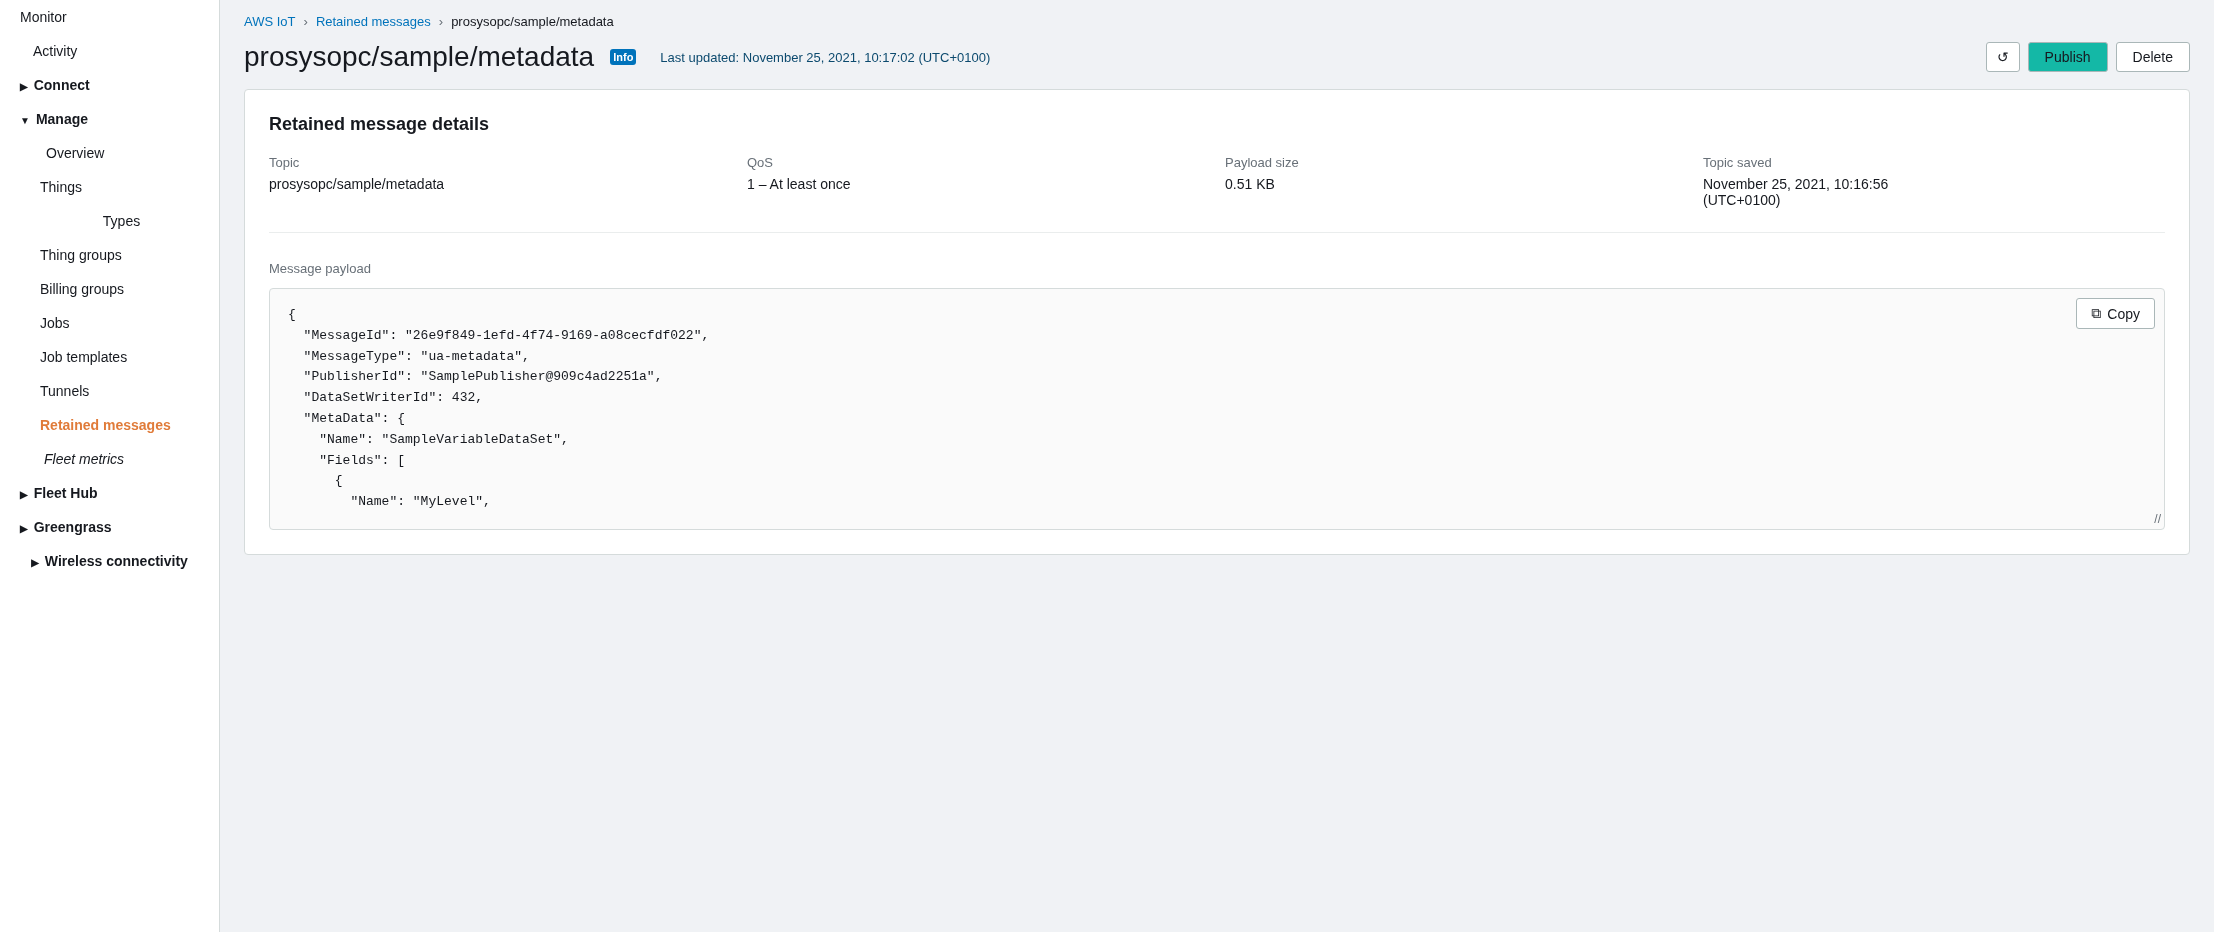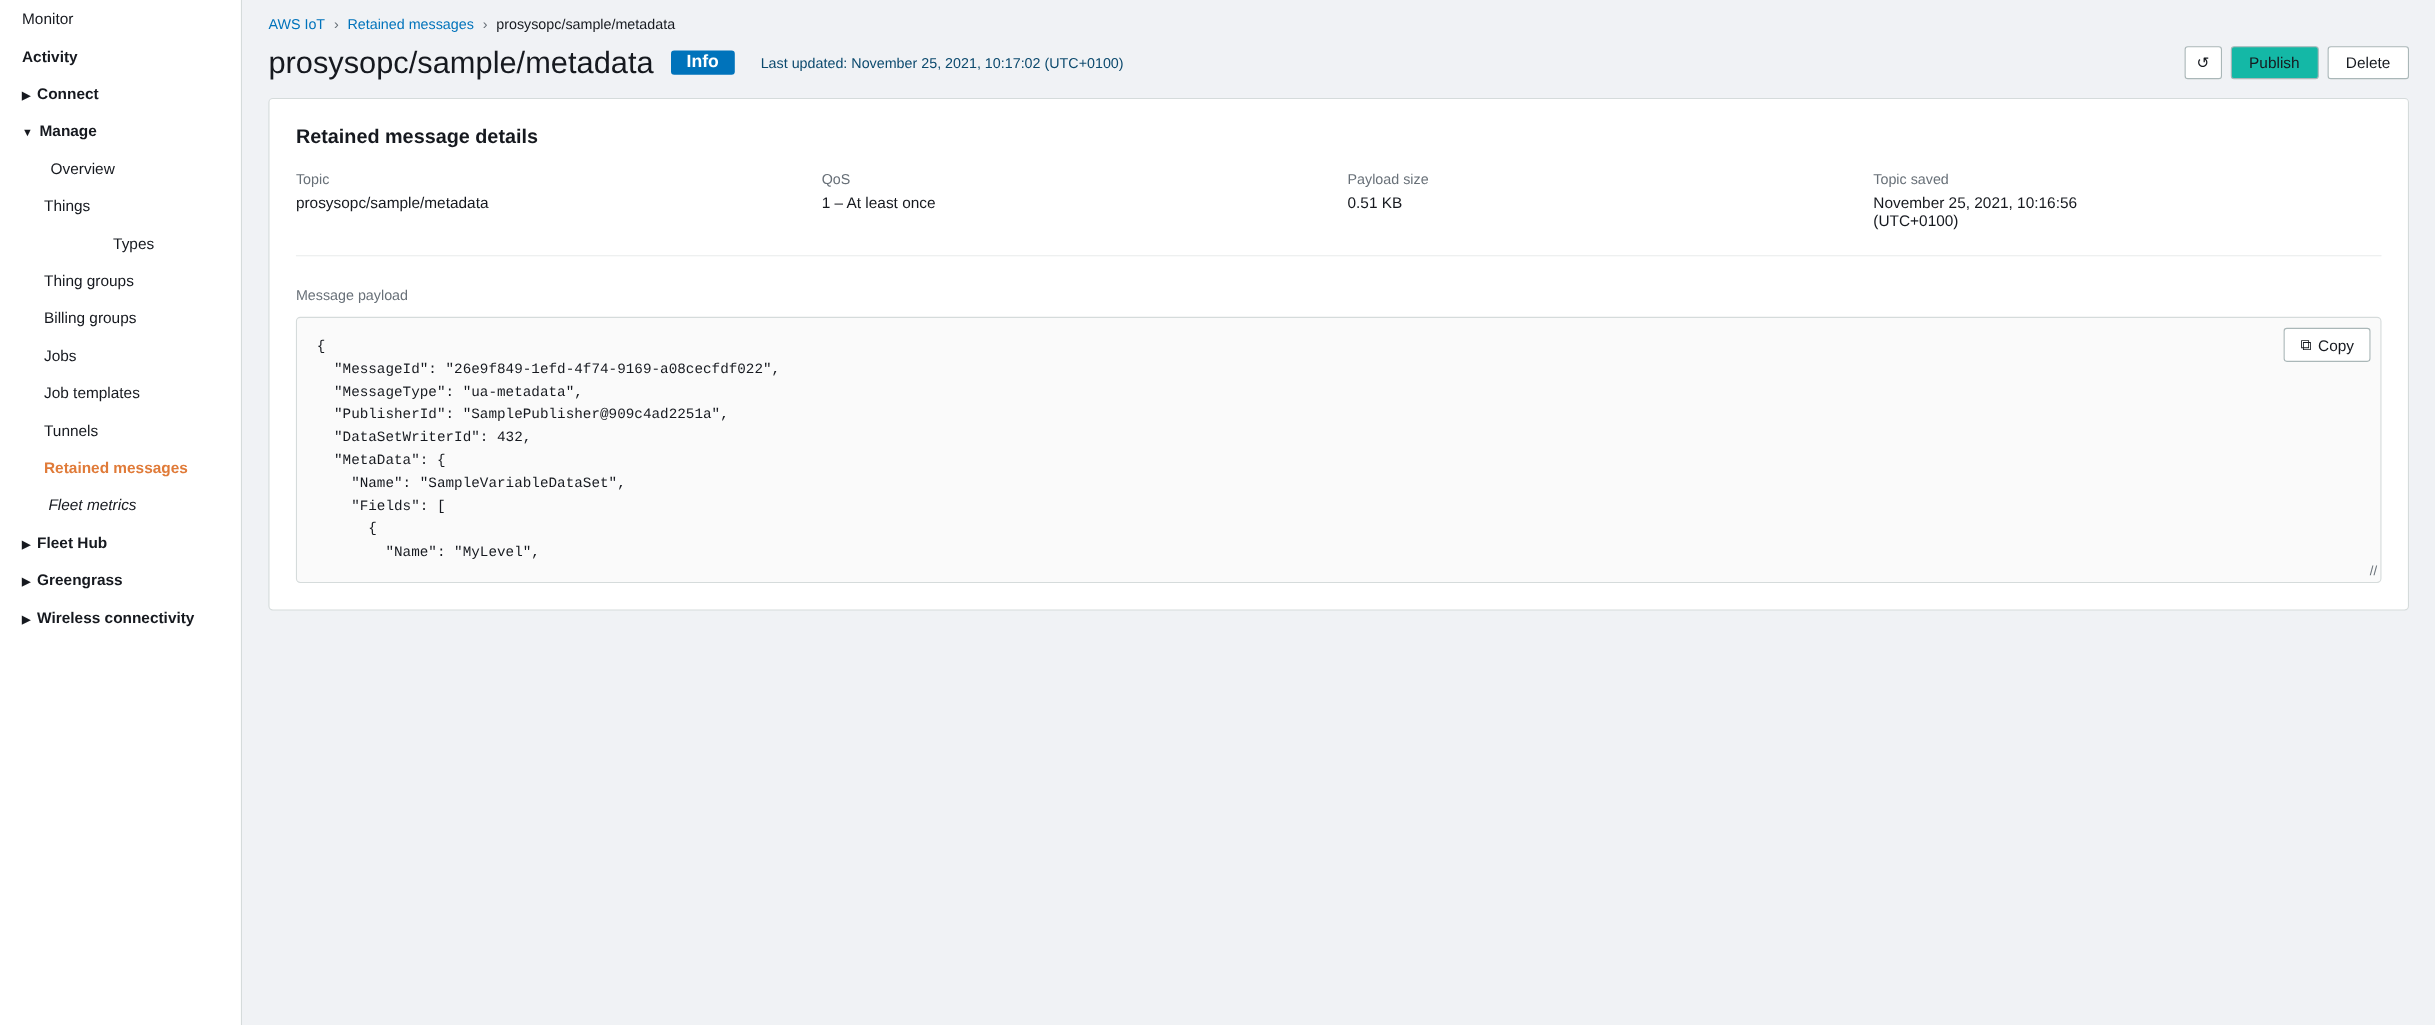--- a/index.html
+++ b/index.html
@@ -222,7 +222,7 @@
 <div class="sidebar-item" style="padding-left: 20px;">
       <span>Monitor</span>
     </div>
-    <div class="sidebar-item" style="padding-left: 20px; font-weight: bold;">
+    <div class="sidebar-item" style="padding-left: 33px;">
       <span>Activity</span>
     </div>
     <div class="sidebar-group-header" style="padding-left: 20px;">

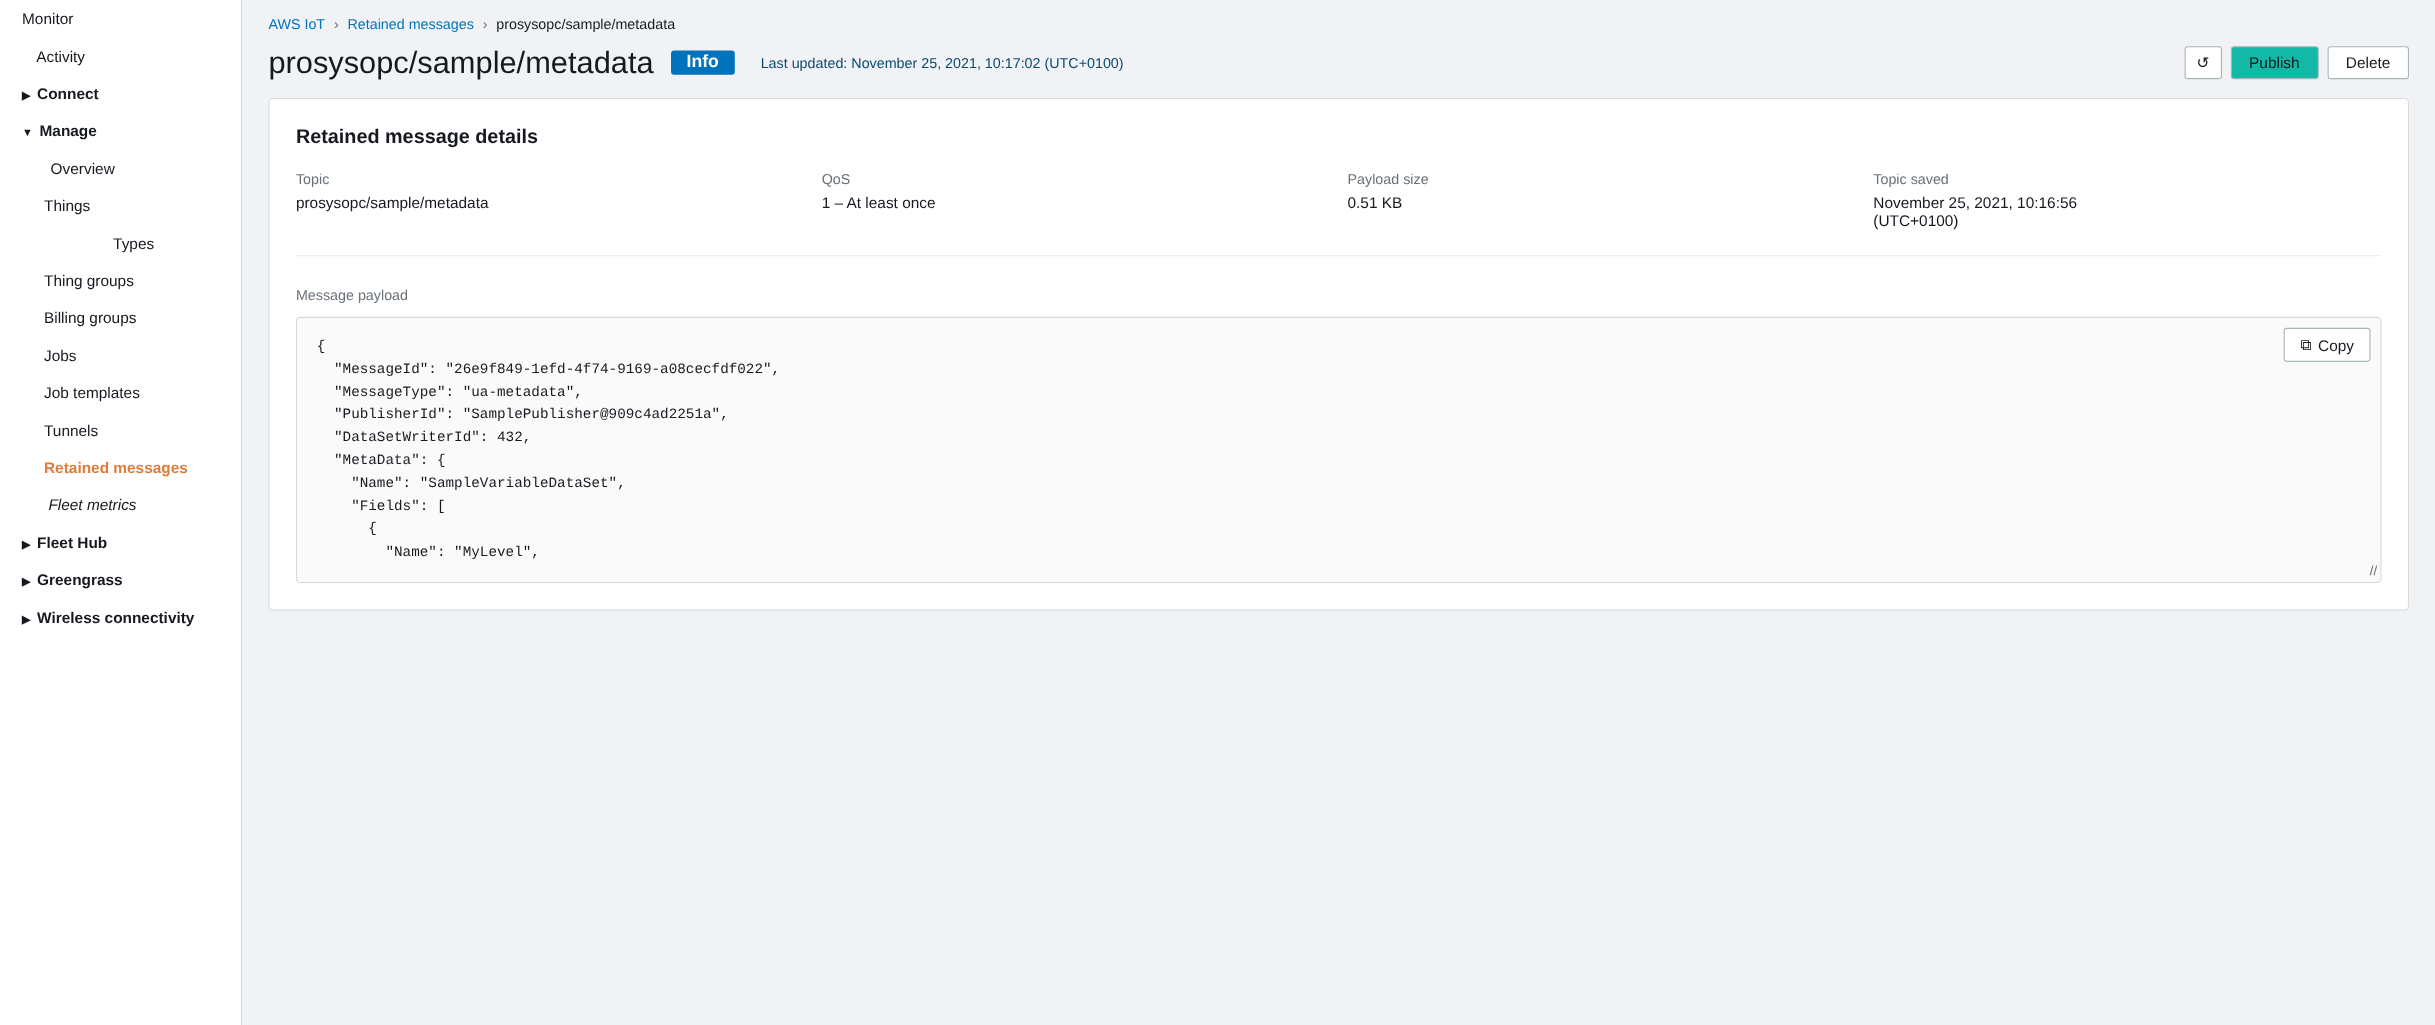--- a/index.html
+++ b/index.html
@@ -91,9 +91,9 @@
     .info-badge {
       background: #0073bb;
       color: #fff;
-      font-size: 16px;
+      font-size: 11px;
       font-weight: 600;
-      padding: 2px 14px;
+      padding: 2px 3px;
       border-radius: 3px;
       cursor: pointer;
     }

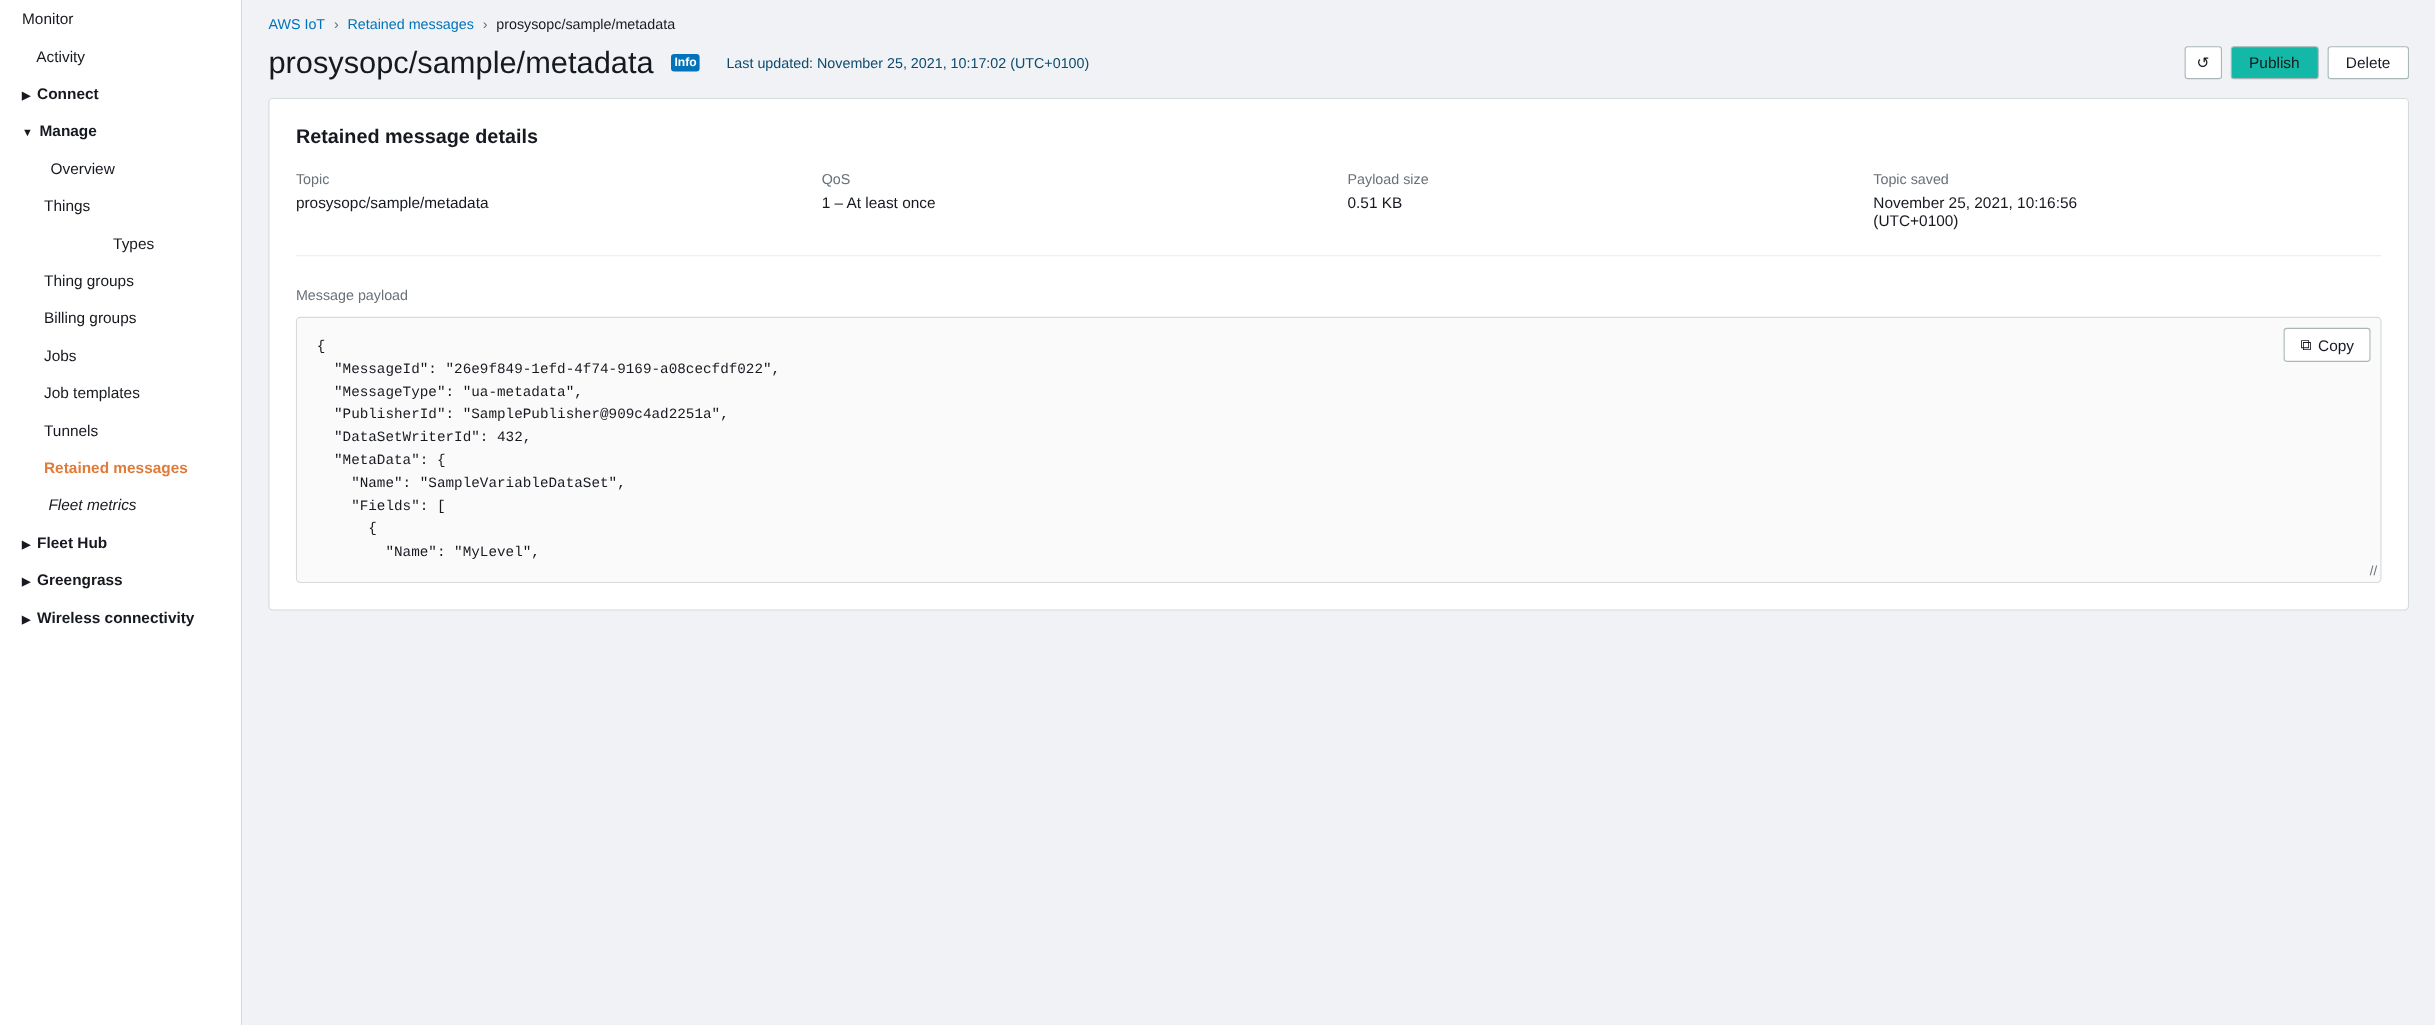--- a/index.html
+++ b/index.html
@@ -271,7 +271,7 @@
       <span class="chevron-right"></span>
       <span>Greengrass</span>
     </div>
-    <div class="sidebar-group-header" style="padding-left: 20px;">
+    <div class="sidebar-group-header" style="padding-left: 20px; justify-content: center;">
       <span class="chevron-right"></span>
       <span>Wireless connectivity</span>
     </div>

